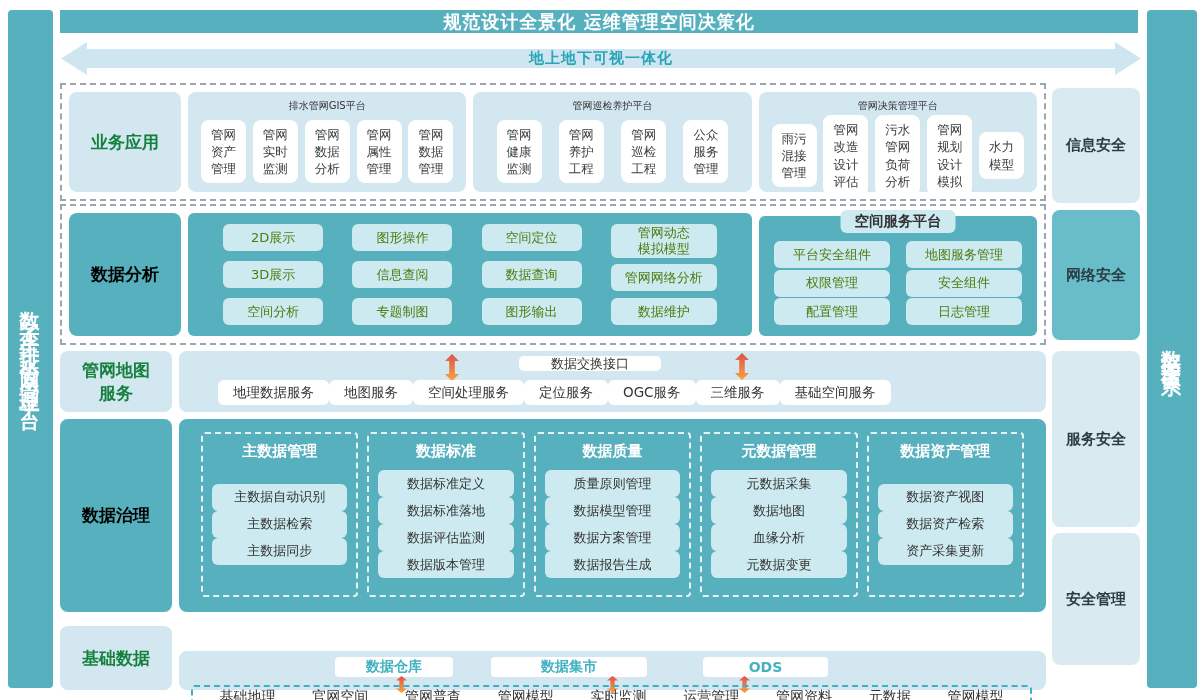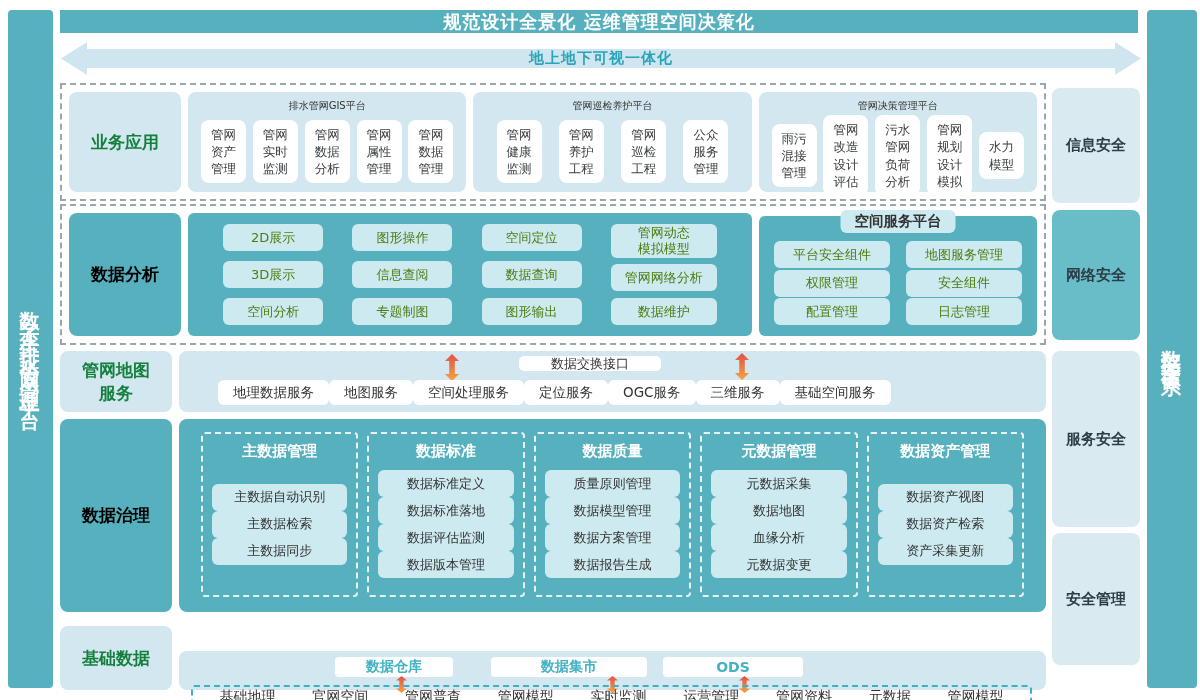--- a/index.html
+++ b/index.html
@@ -95,7 +95,7 @@
          align-items:center;justify-content:center;font-weight:600;color:#43b2c2;font-size:14px;}
   #store-0{left:156px;width:118px;}
   #store-1{left:312px;width:156px;}
-  #store-2{left:484px;width:140px;}
+  #store-2{left:524px;width:125px;}
   .varrow.small{width:11px;height:17px;}
   #base-arrow-0{left:217px;top:25px;}
   #base-arrow-1{left:428px;top:25px;}

